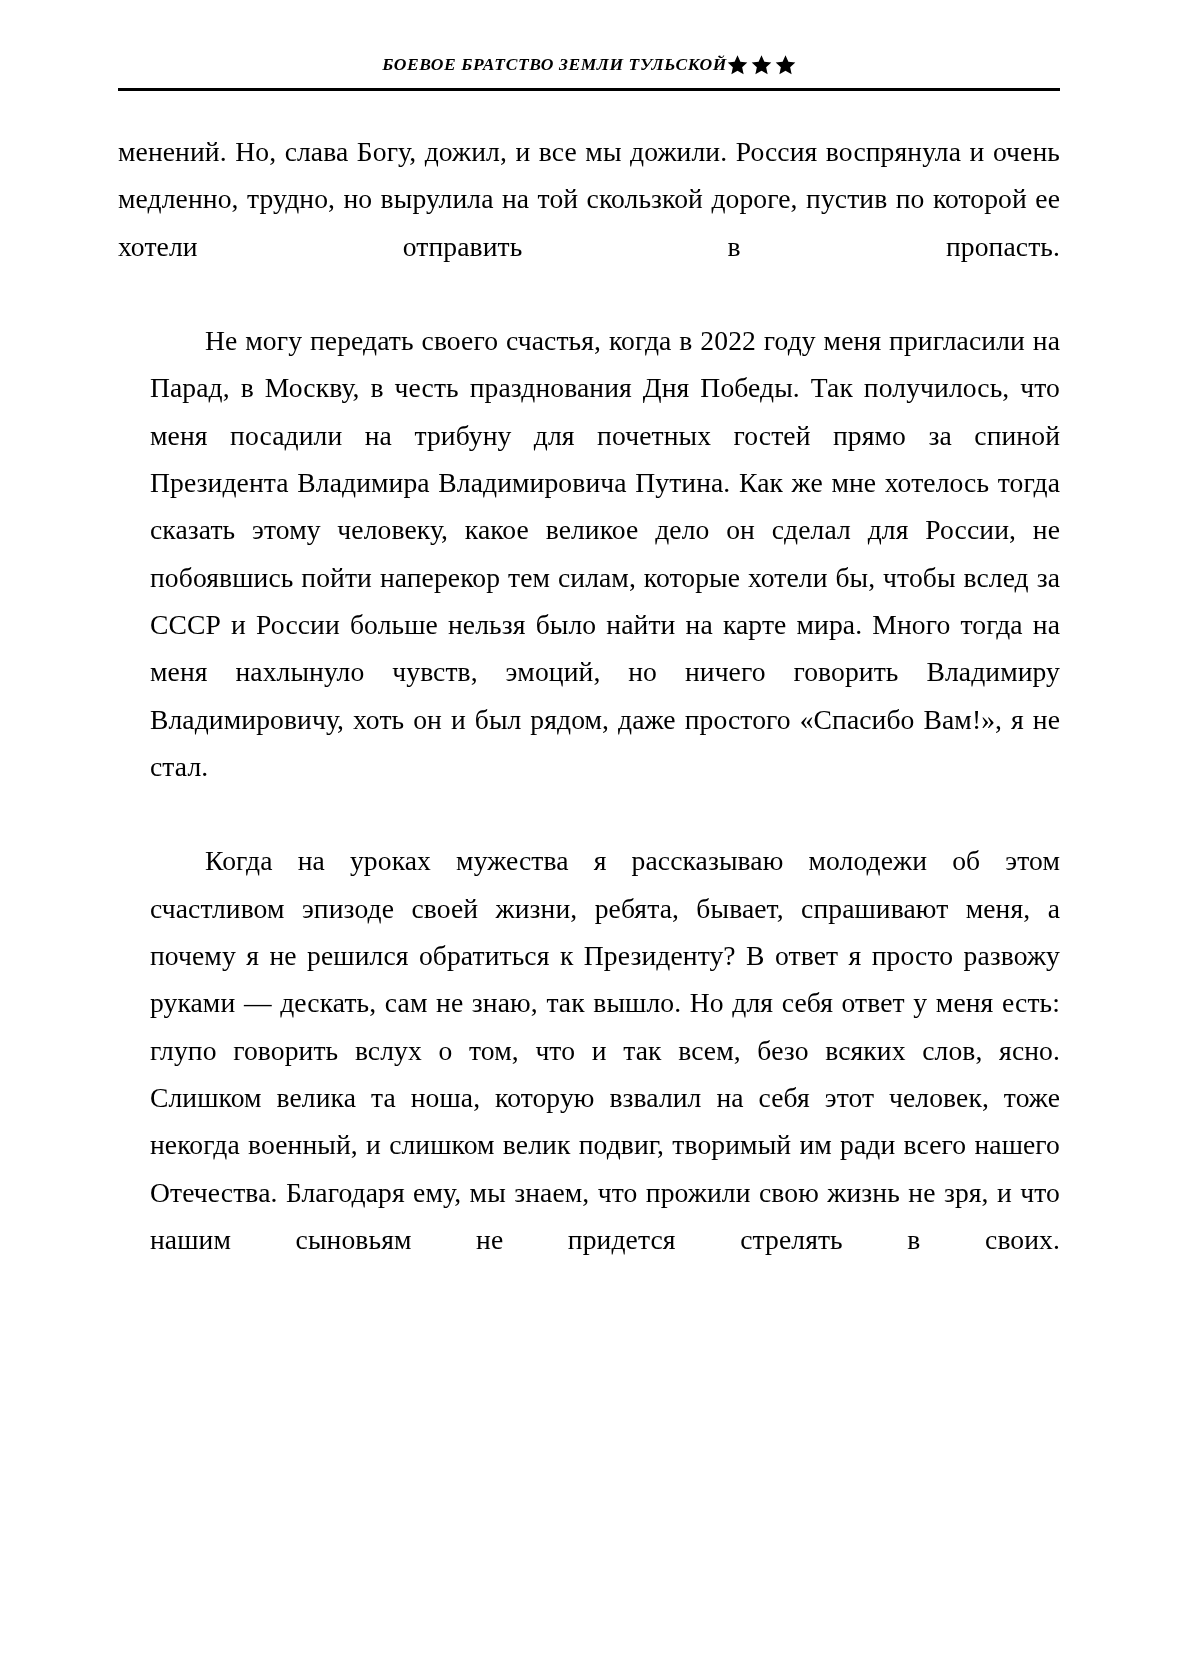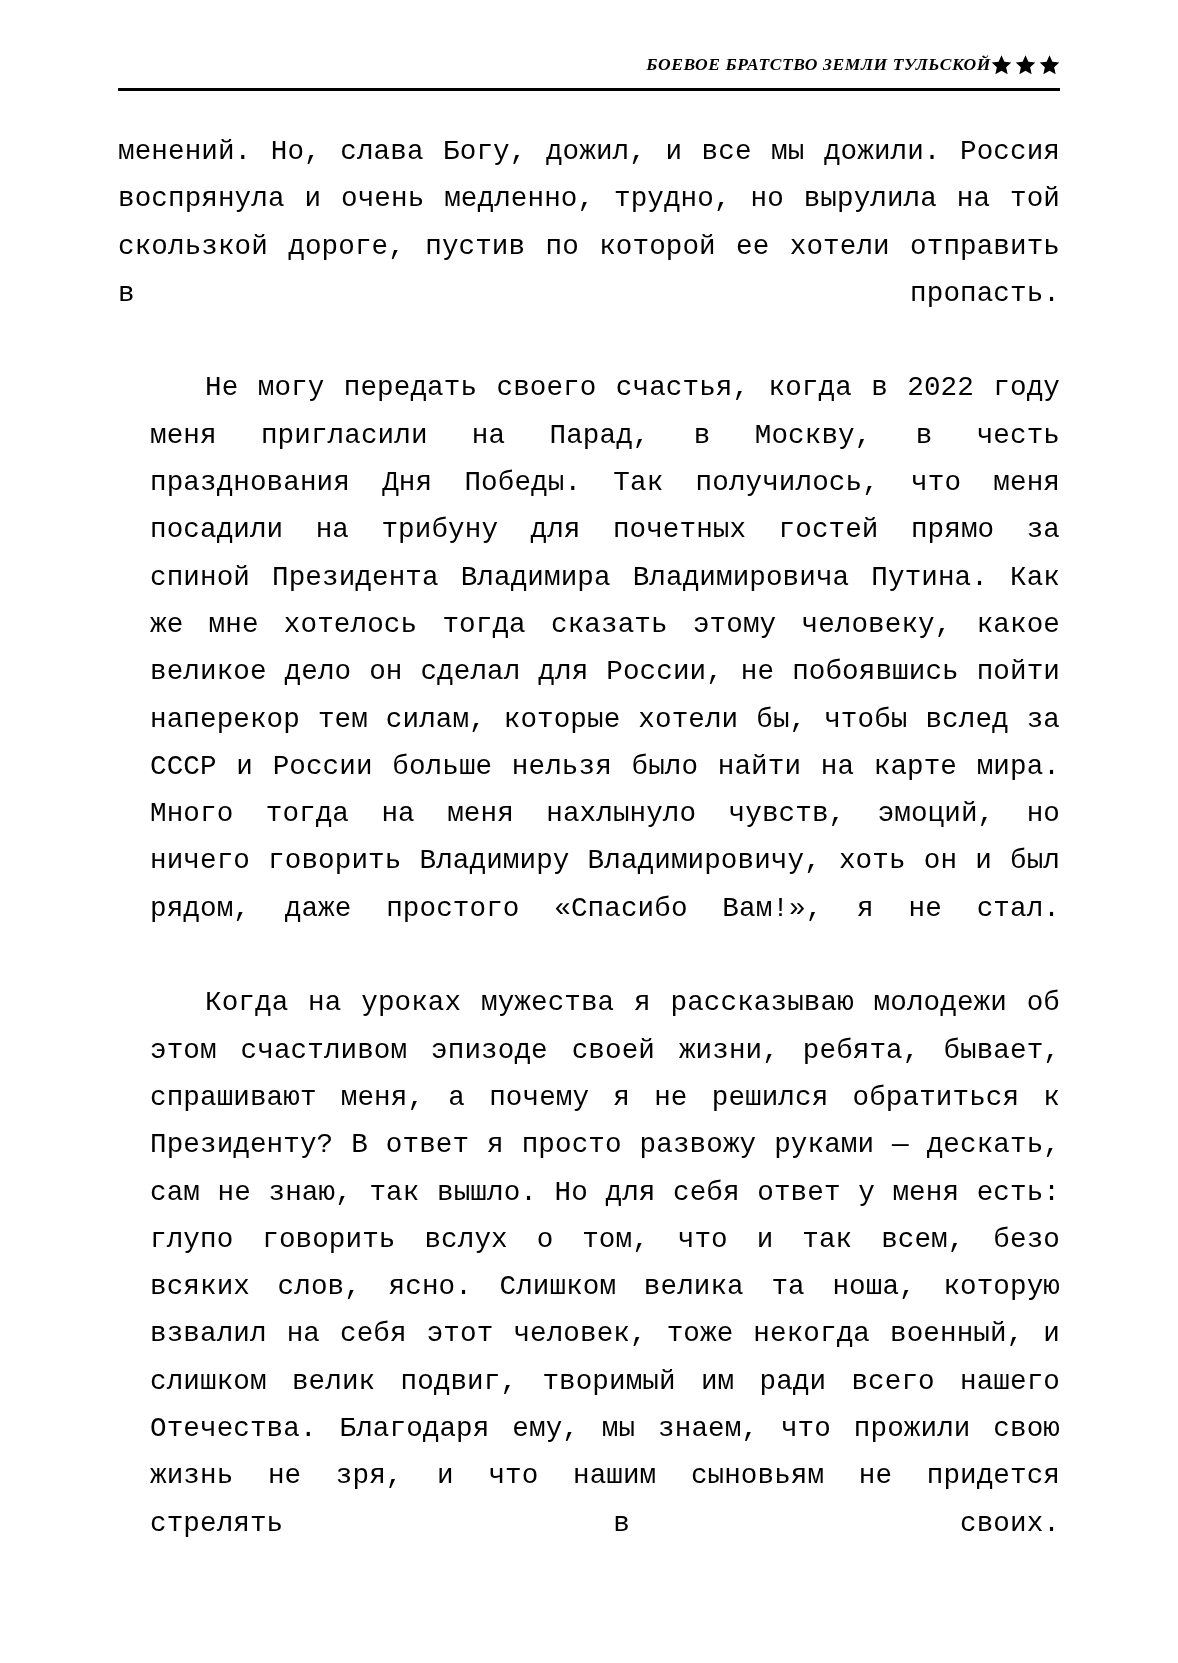--- a/index.html
+++ b/index.html
@@ -28,7 +28,7 @@
     width: 942px;
     display: flex;
     align-items: center;
-    justify-content: flex-end;
+    justify-content: center;
   }
 
   .header-title {

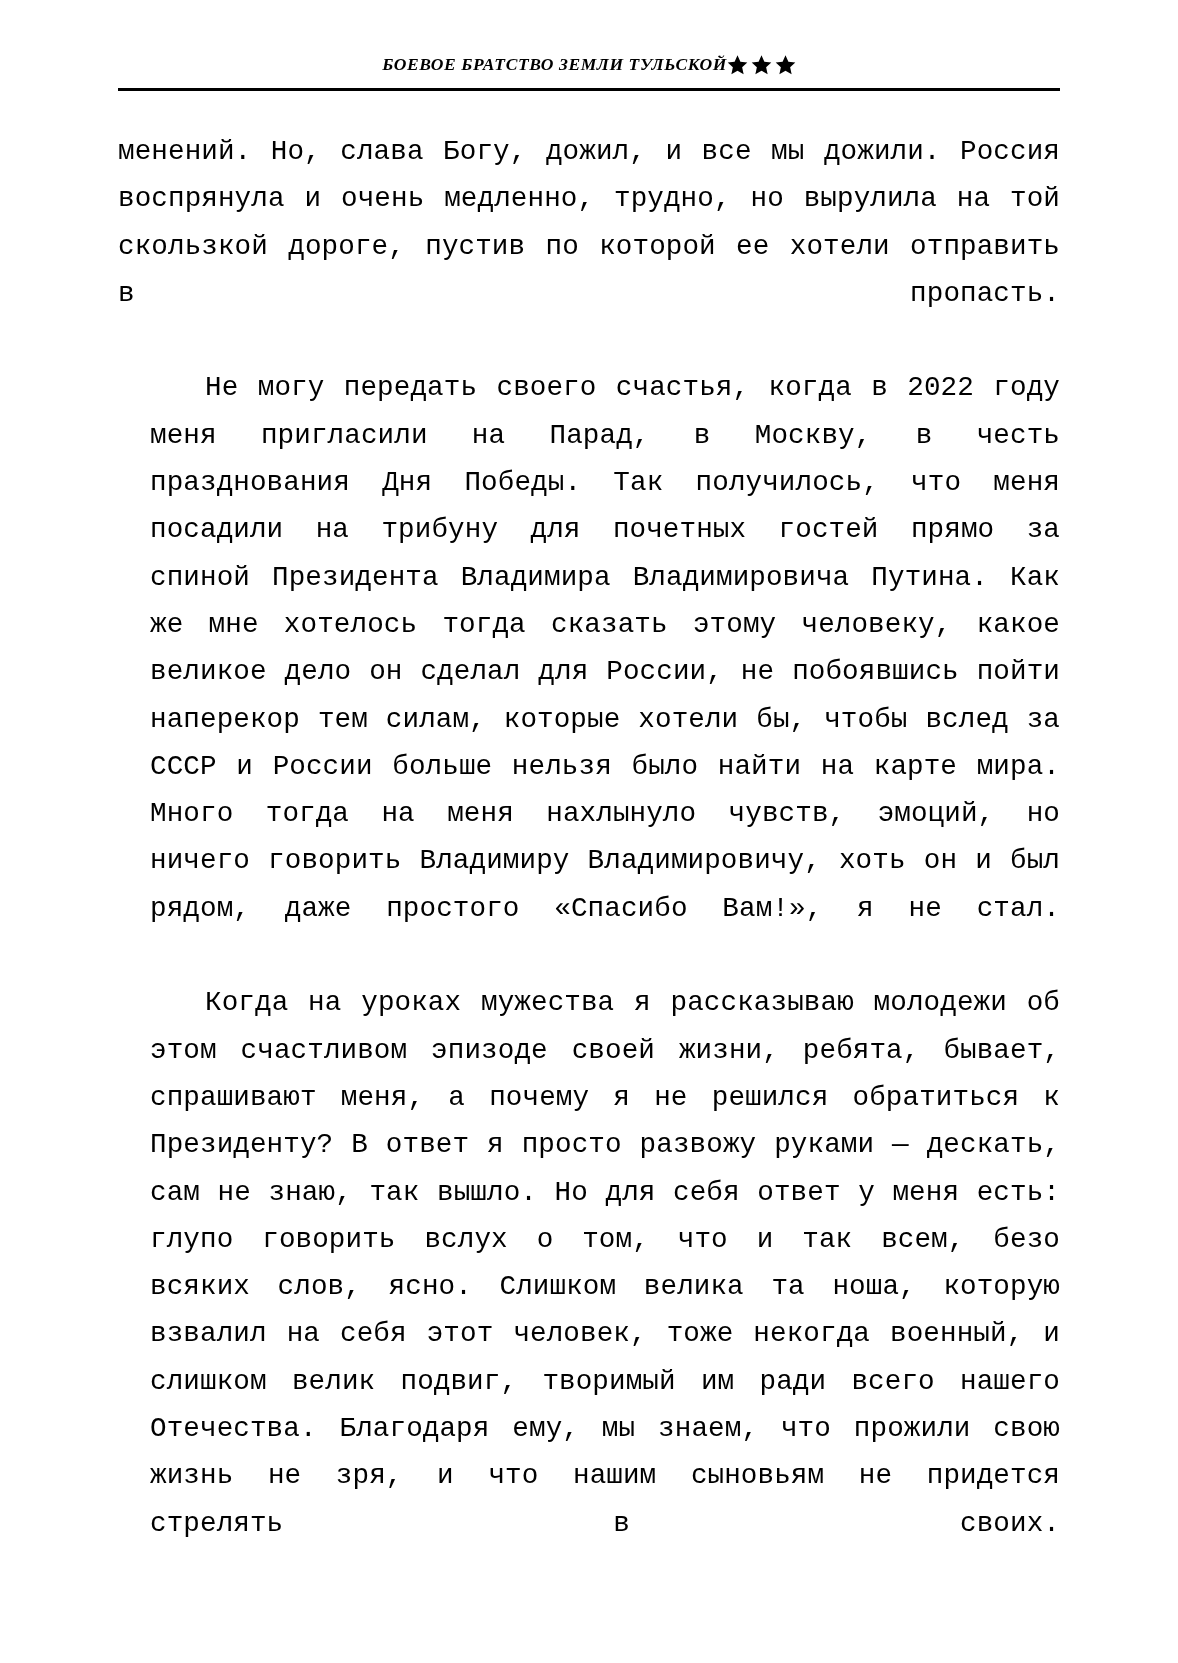--- a/index.html
+++ b/index.html
@@ -75,7 +75,6 @@
     left: 118px;
     top: 128px;
     width: 942px;
-    font-family: Liberation Mono, monospace;
   }
 
   .para {

